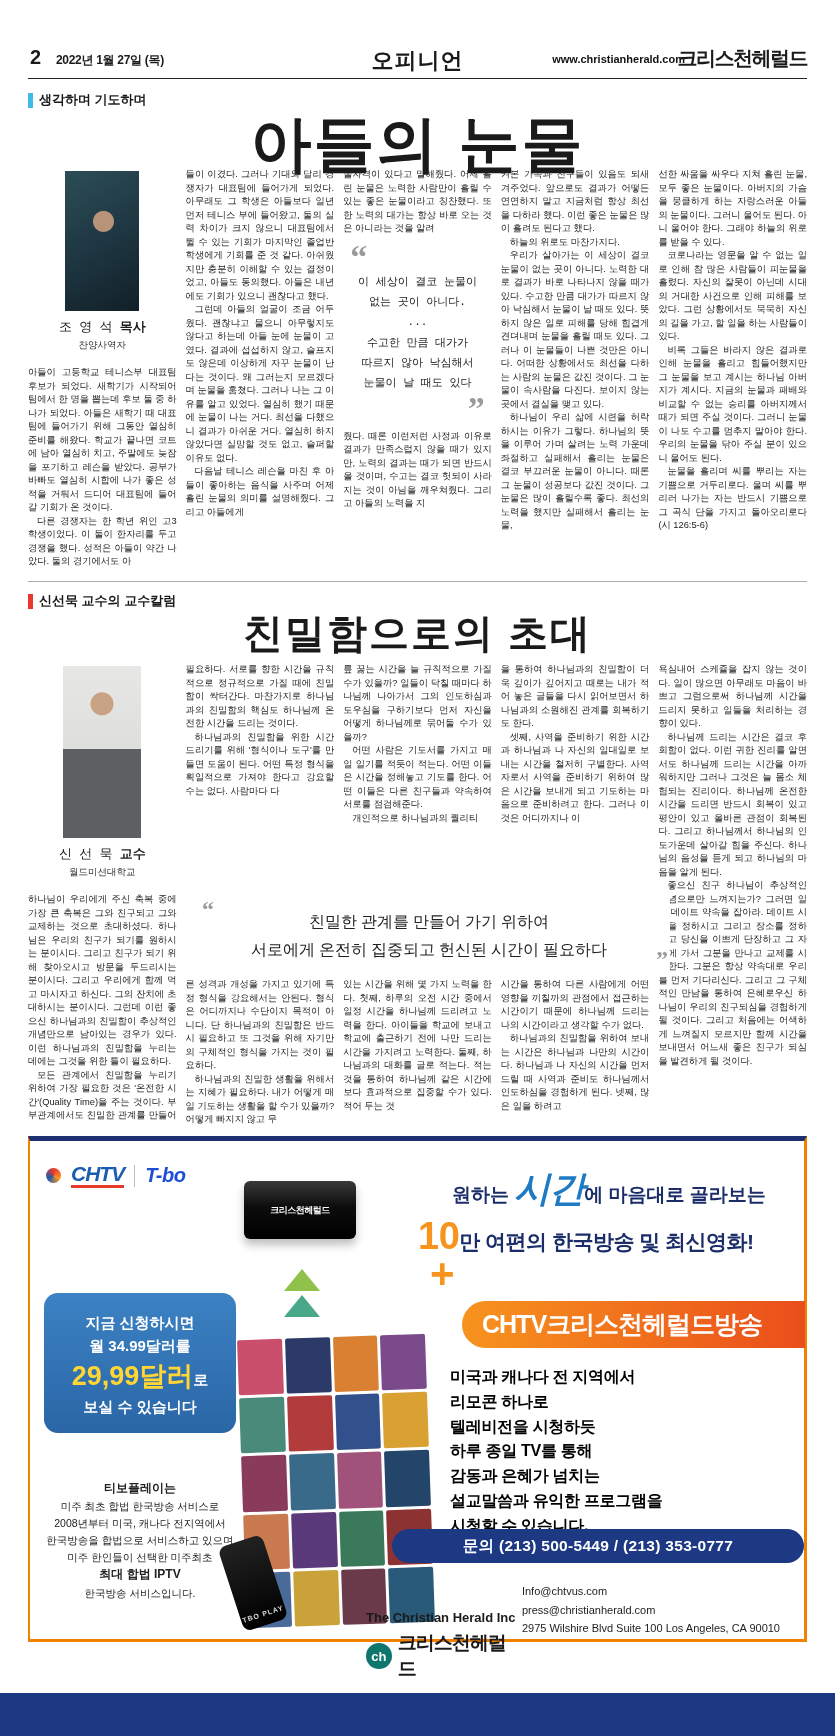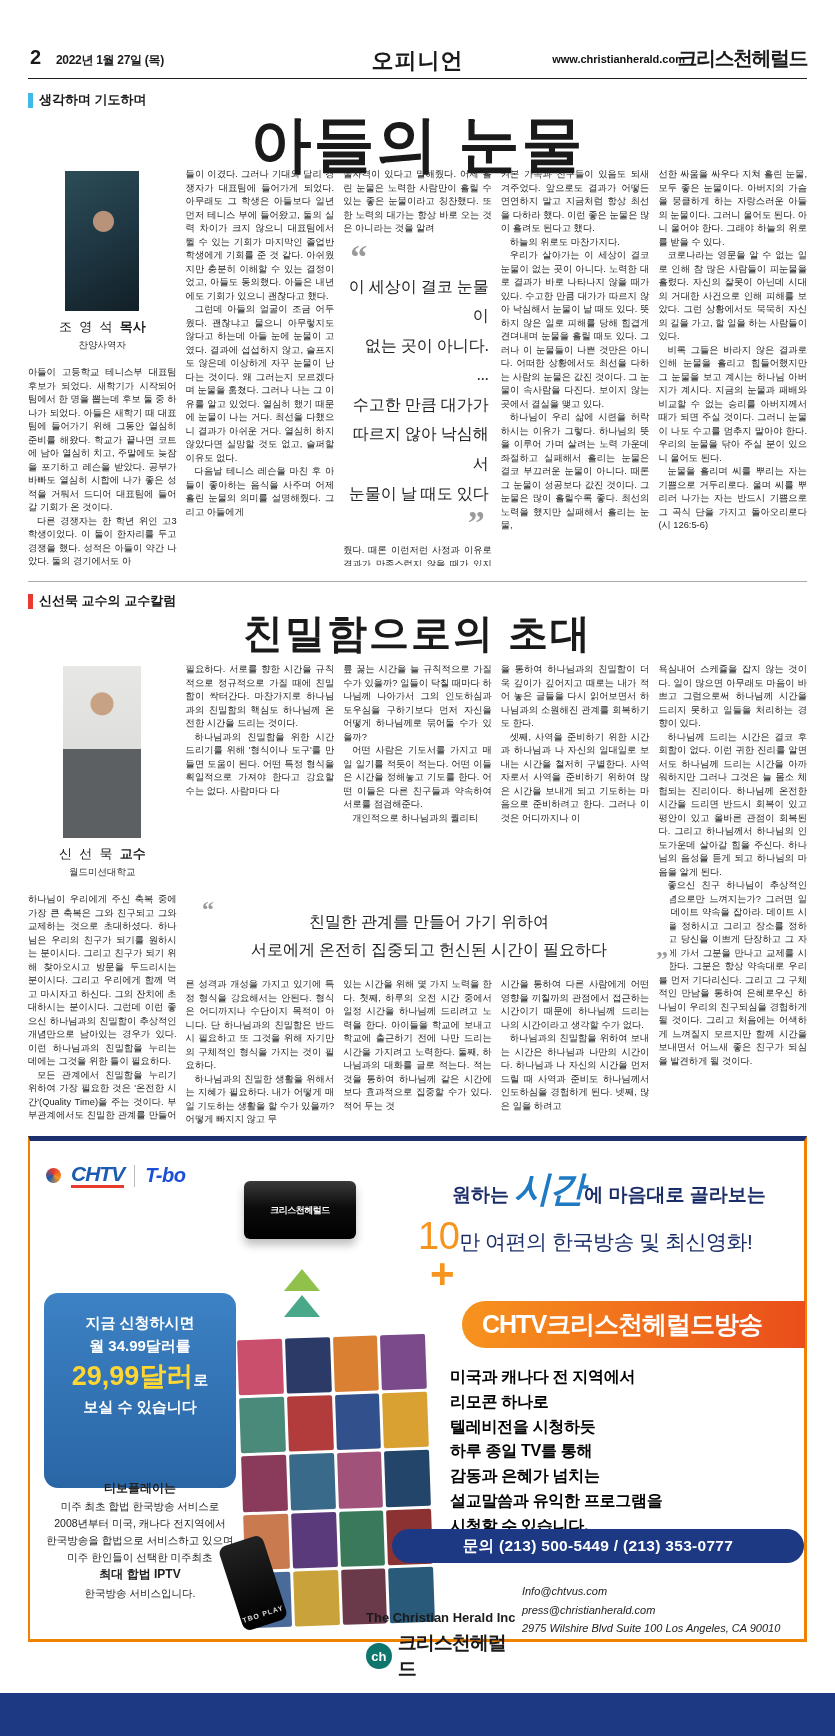--- a/index.html
+++ b/index.html
@@ -48,7 +48,7 @@
   .byline .aff { font-size:9.5px; color:#333; margin-top:3px; }
   
   .q1 { position:relative; margin:6px 1px 10px 1px; padding:30px 2px 26px 2px; }
-  .q1 .qline { text-align:right; font-family:Liberation Serif, serif; font-size:16px; line-height:1.85; color:#222; }
+  .q1 .qline { text-align:center; font-family:Liberation Mono, monospace; font-size:11px; line-height:1.85; color:#222; }
   .qmark { font-family:"Liberation Serif","DejaVu Serif",serif; font-weight:900; color:#9a9a9a; font-size:34px; line-height:1; }
   .q1 .open { position:absolute; left:6px; top:-2px; }
   .q1 .close { position:absolute; right:6px; bottom:-6px; }

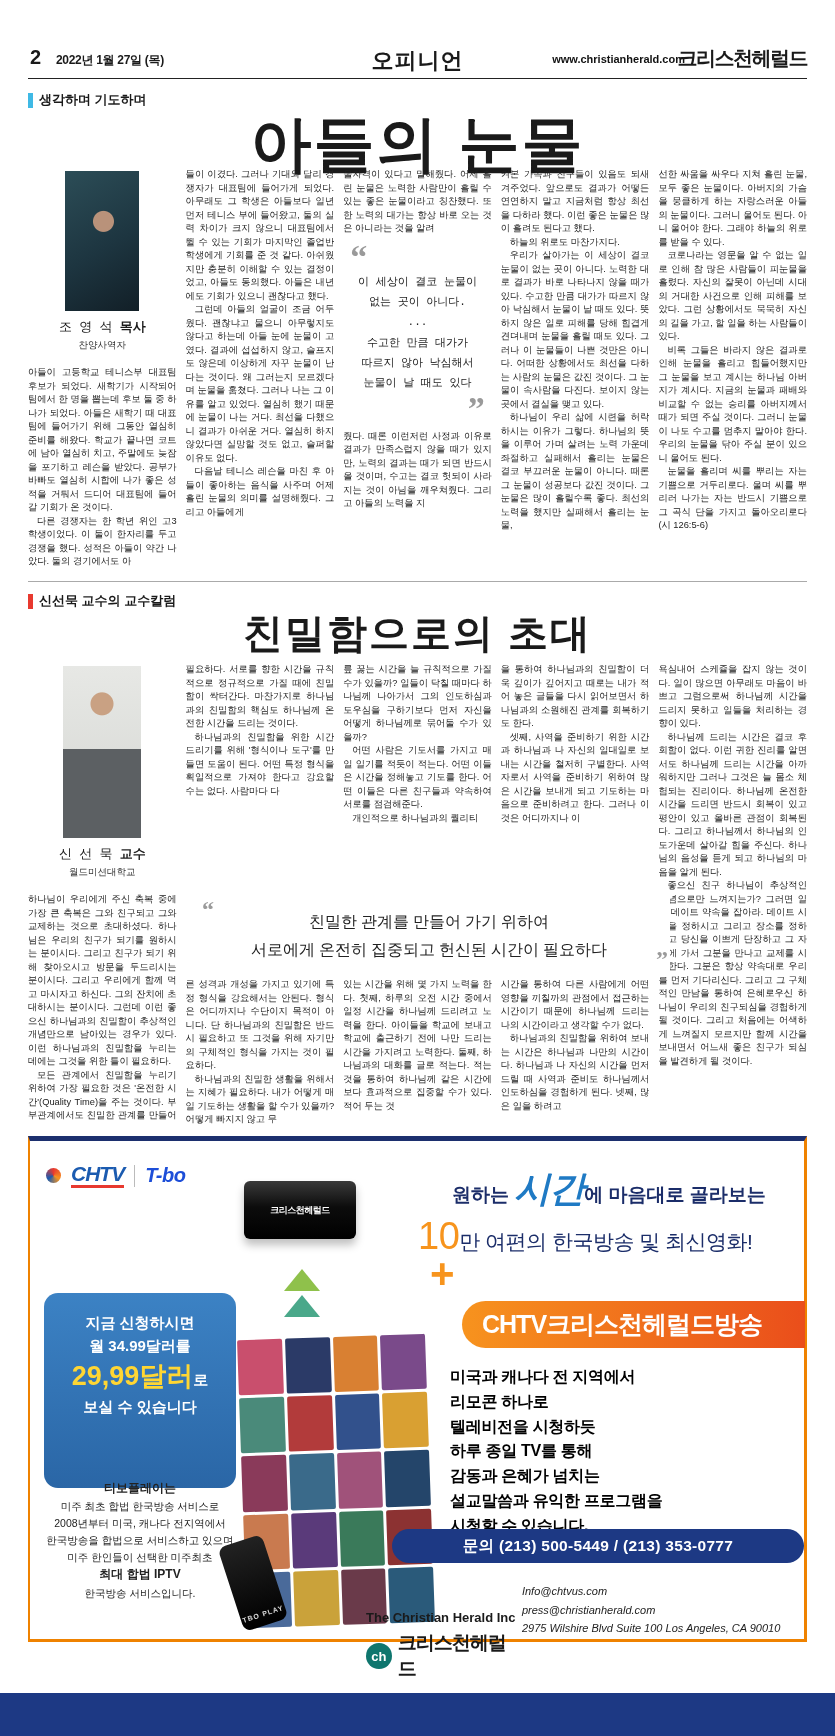--- a/index.html
+++ b/index.html
@@ -108,7 +108,7 @@
         color:#ddd; font-size:7px; font-weight:700; letter-spacing:1px; }
   .ad-head { position:absolute; left:394px; top:24px; width:378px; color:#1b2d69; font-weight:900; font-size:19px;margin-left:28px; }
   .ad-head .big { font-size:36px; font-style:italic; color:#1f7ac4; letter-spacing:-1px; }
-  .ad-sub { position:absolute; left:388px; top:74px; width:385px; color:#1b2d69; font-weight:400; font-size:21px; letter-spacing:-0.5px; }
+  .ad-sub { position:absolute; left:388px; top:74px; width:385px; color:#1b2d69; font-weight:700; font-size:21px; letter-spacing:-0.5px; }
   .ad-sub .num { font-size:38px; color:#f7941d; }
   .ad-plus { position:absolute; left:400px; top:112px; font-size:42px; font-weight:900; color:#f7941d; line-height:1; }
   .ad-banner { position:absolute; left:432px; top:160px; right:-1px; height:47px; border-radius:24px 0 0 24px;

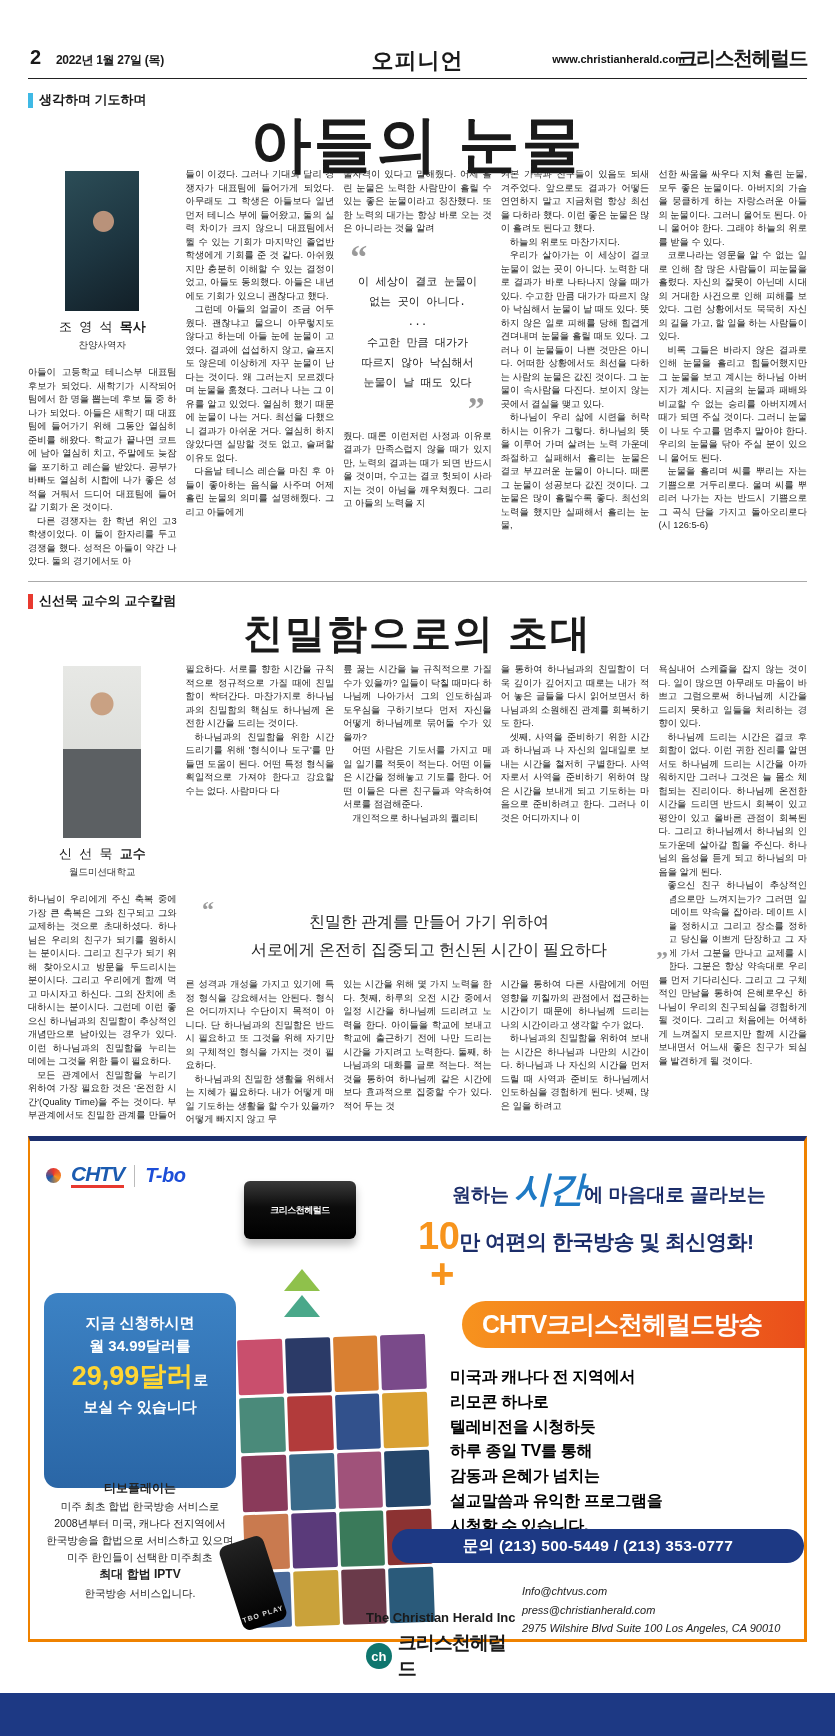--- a/index.html
+++ b/index.html
@@ -82,7 +82,7 @@
   .uparrow { position:absolute; left:254px; top:128px; width:36px; height:58px; }
   .uparrow .tri { width:0; height:0; border-left:18px solid transparent; border-right:18px solid transparent; border-bottom:22px solid #8fc14b; }
   .uparrow .tri2 { margin-top:4px; border-bottom-color:#4aa88a; }
-  .promo { position:absolute; left:14px; top:152px; width:192px; height:195px; border-radius:14px;
+  .promo { position:absolute; left:14px; top:152px; width:192px; height:140px; border-radius:14px;
         background:linear-gradient(#3c82c4,#2a66a6); color:#fff; text-align:center; padding-top:18px; }
   .promo .pl { font-size:15px; font-weight:700; line-height:1.55; }
   .promo .price { font-size:27px; font-weight:900; color:#ffd633; line-height:1.4; }

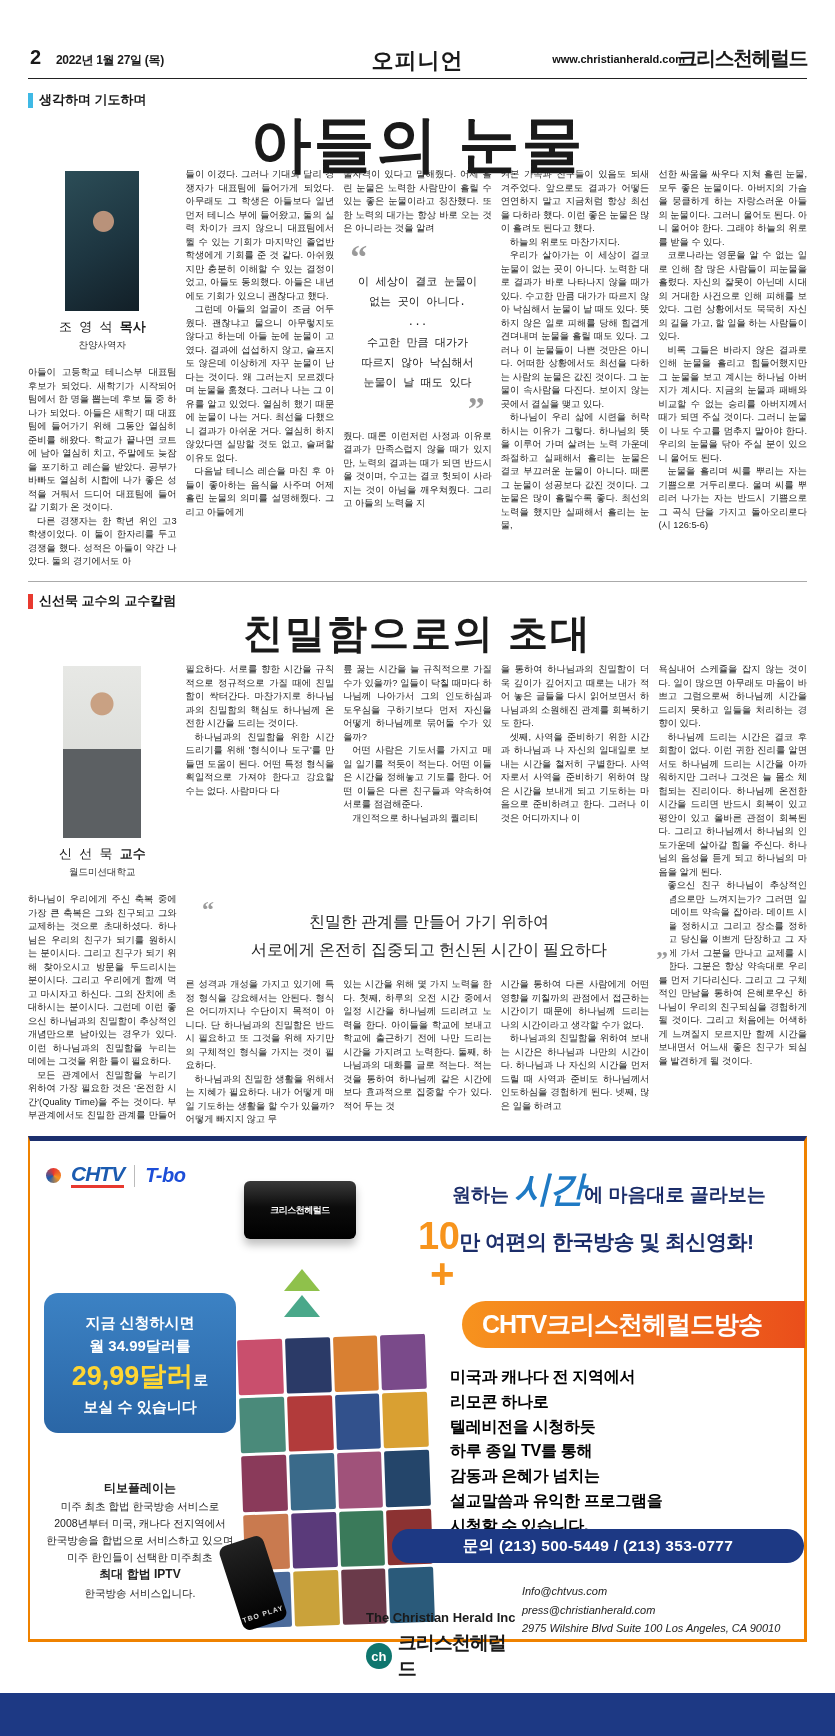--- a/index.html
+++ b/index.html
@@ -124,7 +124,7 @@
   .ch-logo { width:26px; height:26px; border-radius:50%; background:#0f766e; color:#fff;
         display:flex; align-items:center; justify-content:center; font-weight:900; font-size:13px; }
   .pub-left .ko { font-size:19px; font-weight:900; letter-spacing:-1px; }
-  .pub-right { text-align:left; font-size:11px; color:#222; line-height:1.7; padding-top:3px;font-style:italic; }
+  .pub-right { text-align:left; font-size:11px; color:#222; line-height:1.7; padding-top:3px; }
   .pub-right .emails span { margin-right:28px; }
   
   .footer-bar { position:absolute; left:0; top:1693px; width:835px; height:43px; background:#1d3984; }

